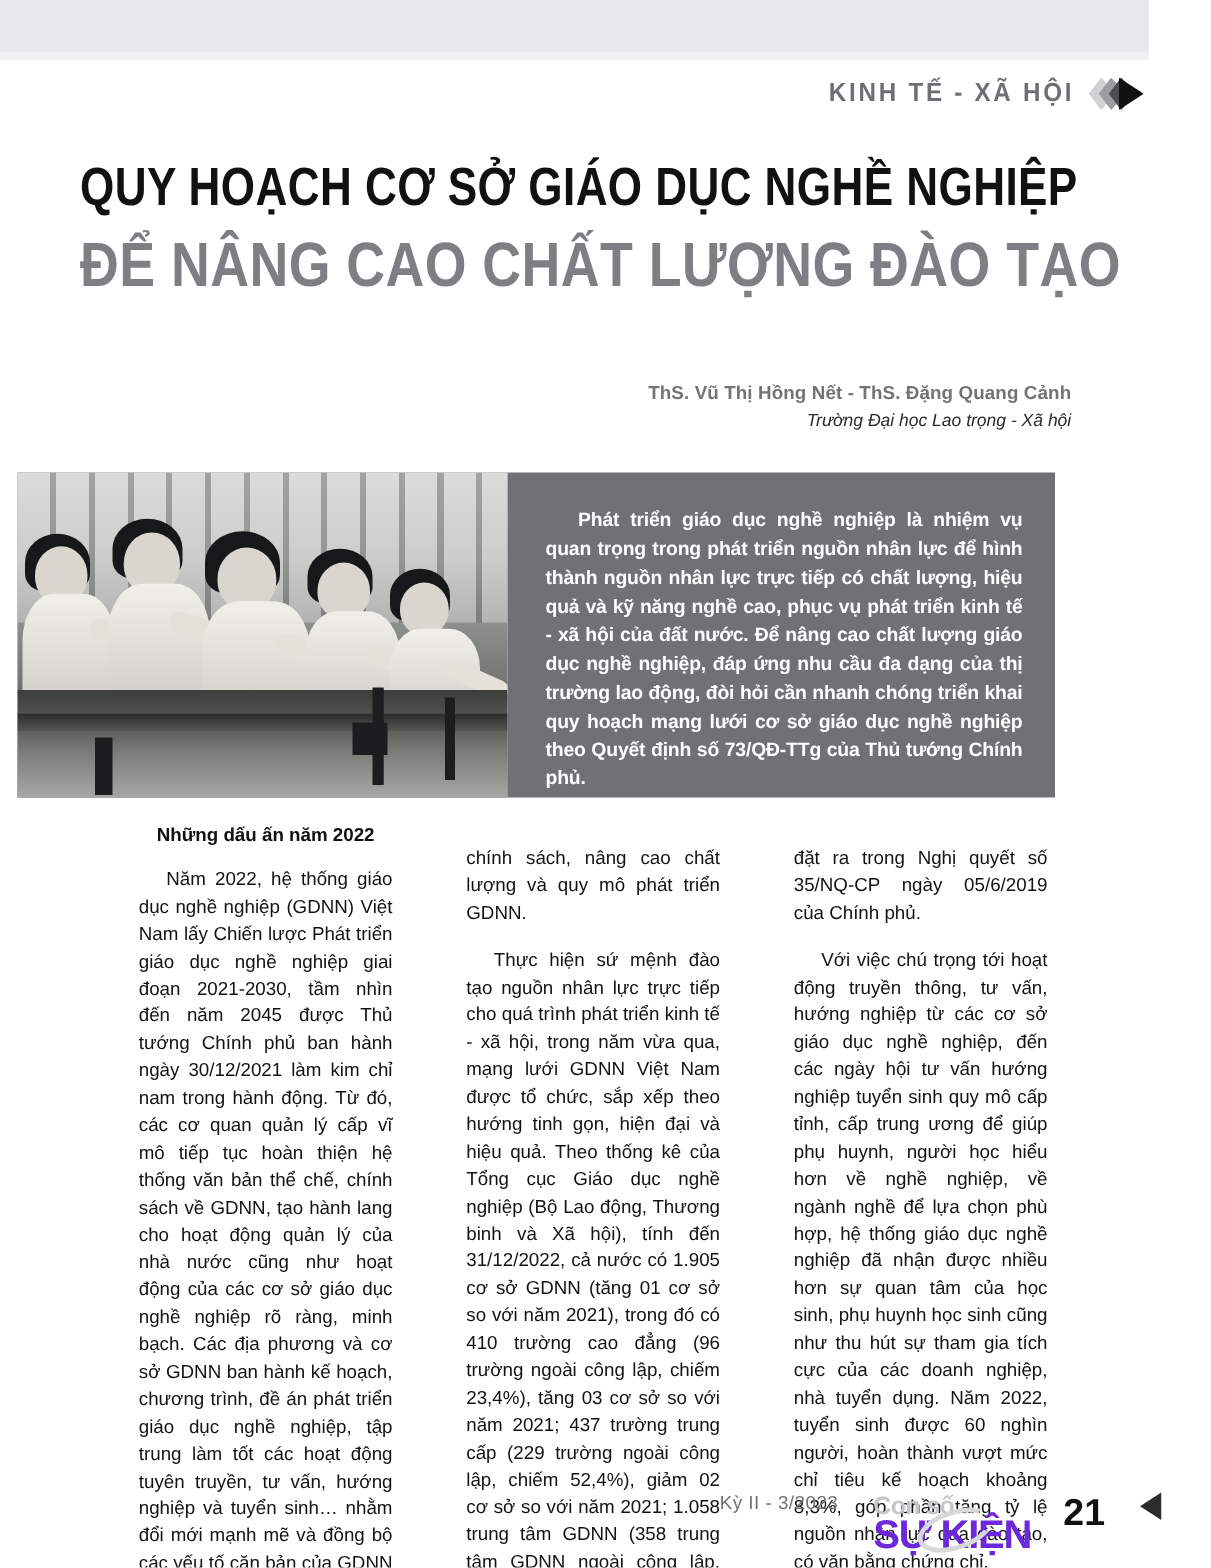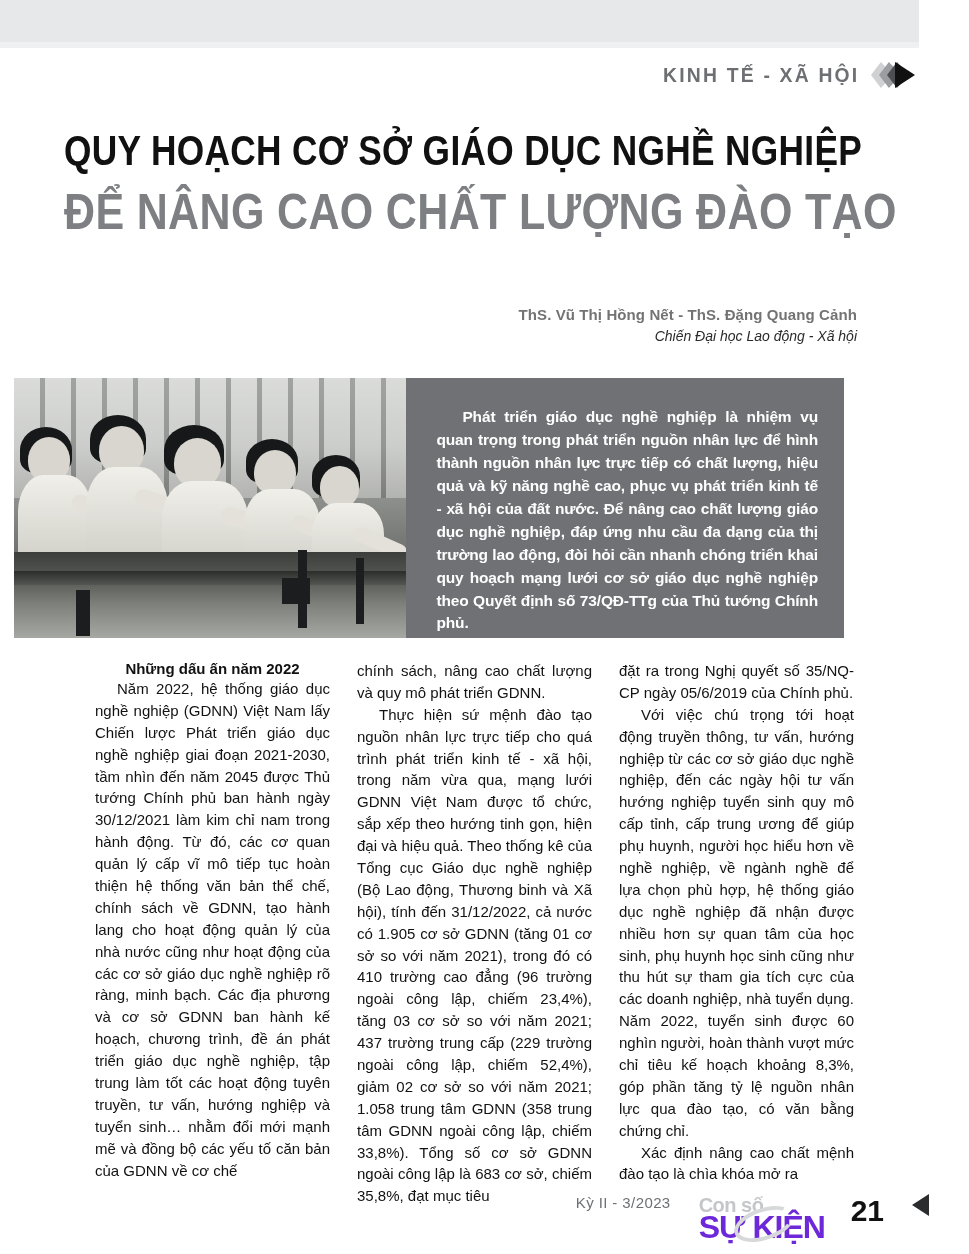--- a/index.html
+++ b/index.html
@@ -176,7 +176,7 @@
 
 <div id="byline">
   <div class="authors">ThS. Vũ Thị Hồng Nết  - ThS. Đặng Quang Cảnh</div>
-  <div class="affil">Chiến Đại học Lao động - Xã hội</div>
+  <div class="affil">Trường Đại học Lao trọng - Xã hội</div>
 </div>
 
 <div id="hero">

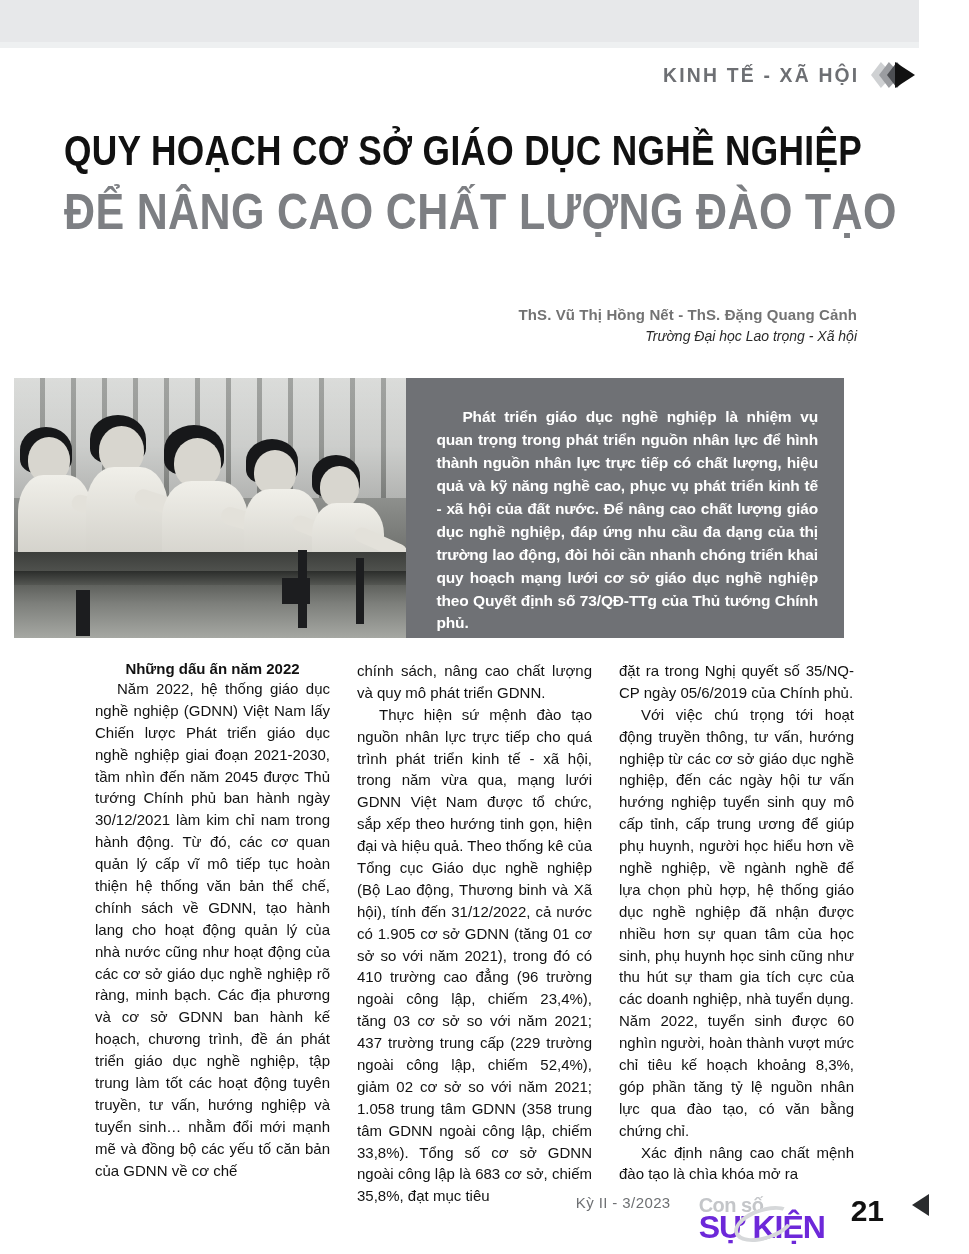--- a/index.html
+++ b/index.html
@@ -124,7 +124,7 @@
     margin:0 0 1px 0;font-size:15px;font-weight:bold;color:#111;text-align:center;
   }
   .col p{
-    margin:0;font-size:15px;line-height:1.46;color:#121212;
+    margin:16px;font-size:15px;line-height:1.46;color:#121212;
     text-align:justify;text-indent:22px;
     hyphens:none;
   }

